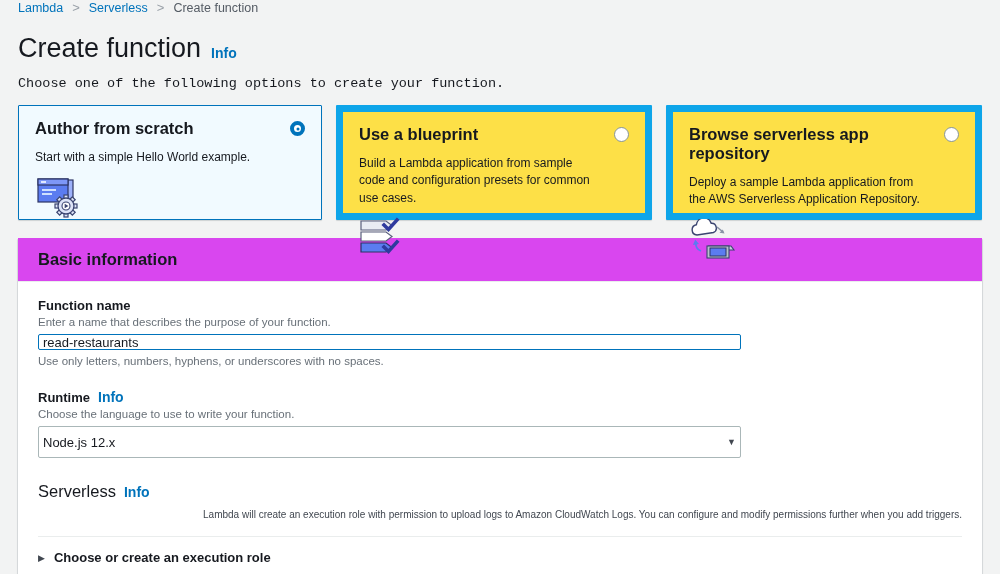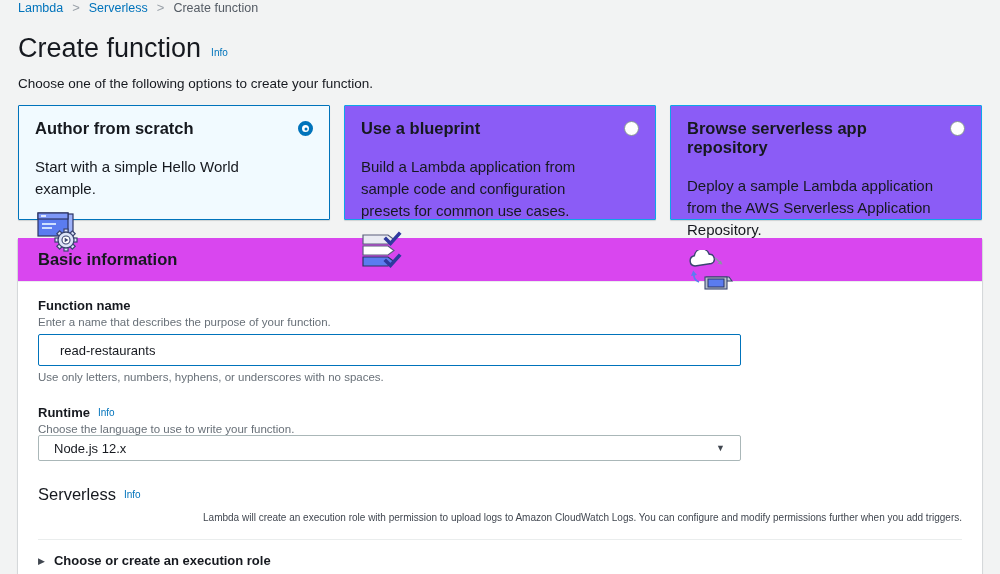--- a/index.html
+++ b/index.html
@@ -17,7 +17,7 @@
   
   .page-title-row { margin-top:18px; display:flex; align-items:center; gap:10px; }
   .page-title { font-size:27px; font-weight:400; color:#16191f; letter-spacing:0; }
-  .info-link { color:#0073bb; font-size:10px; font-weight:400; cursor:pointer; }
+  .info-link { color:#0073bb; font-size:14px; font-weight:700; cursor:pointer; }
   .page-title-row .info-link { margin-top:8px; }
   .page-subtitle { margin-top:12px; font-size:13.5px; color:#16191f; }
 

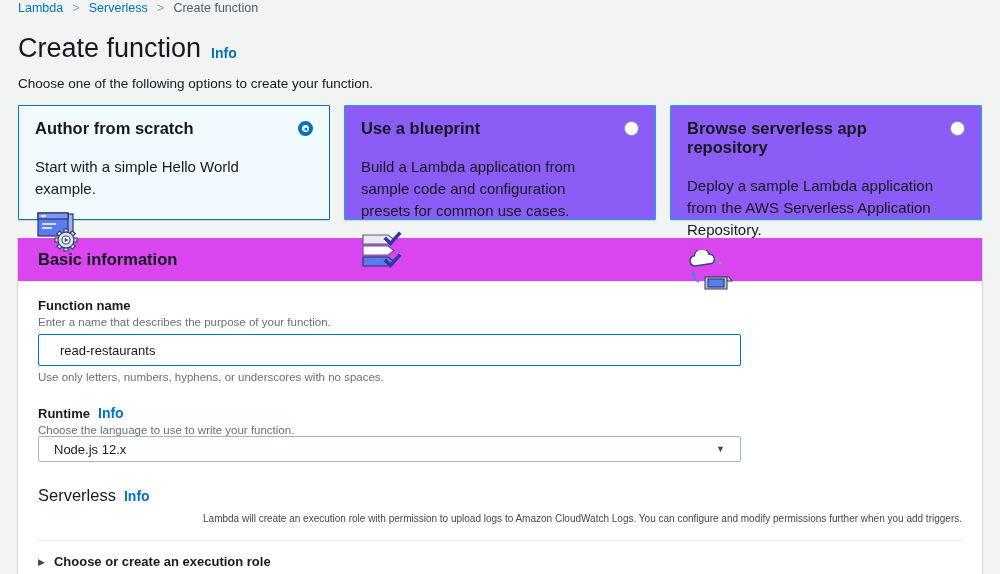--- a/index.html
+++ b/index.html
@@ -19,7 +19,7 @@
   .page-title { font-size:27px; font-weight:400; color:#16191f; letter-spacing:0; }
   .info-link { color:#0073bb; font-size:14px; font-weight:700; cursor:pointer; }
   .page-title-row .info-link { margin-top:8px; }
-  .page-subtitle { margin-top:12px; font-size:13.5px; color:#16191f; }
+  .page-subtitle { margin-top:12px; font-size:13.5px; color:#16191f;font-family:Liberation Mono, monospace; }
 
   
   .cards { display:flex; gap:14px; margin-top:14px; }

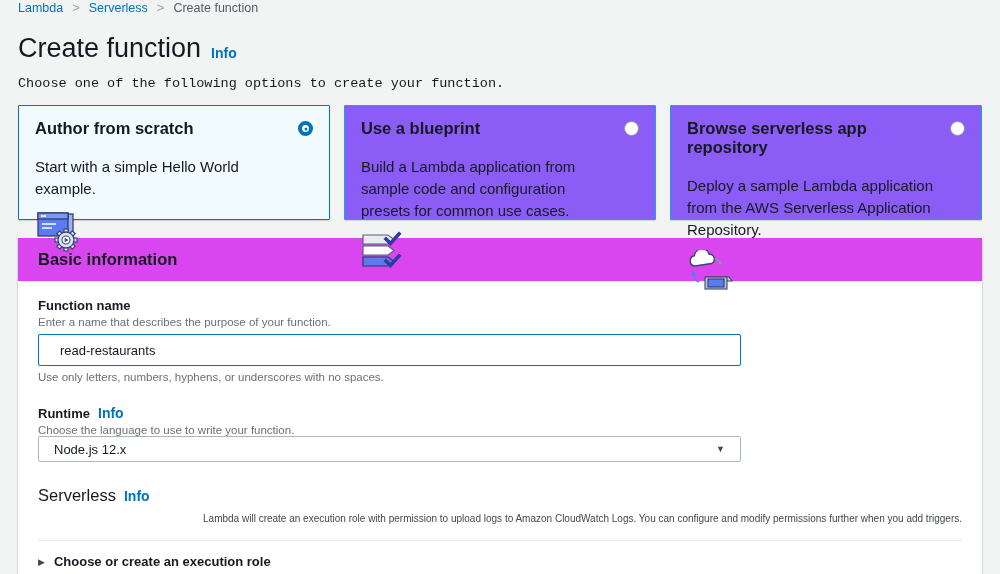--- a/index.html
+++ b/index.html
@@ -23,7 +23,7 @@
 
   
   .cards { display:flex; gap:14px; margin-top:14px; }
-  .card { flex:1; height:115px; background:#8b5cf6; border:1px solid #0ea5e9; border-radius:1px;
+  .card { flex:1; height:115px; background:#fde047; border:7px solid #0ea5e9; border-radius:1px;
           padding:13px 16px; cursor:pointer;
           box-shadow:0 1px 1px 0 rgba(0,28,36,.15); }
   .card.selected { background:#f1faff; border:1px solid #0073bb; }

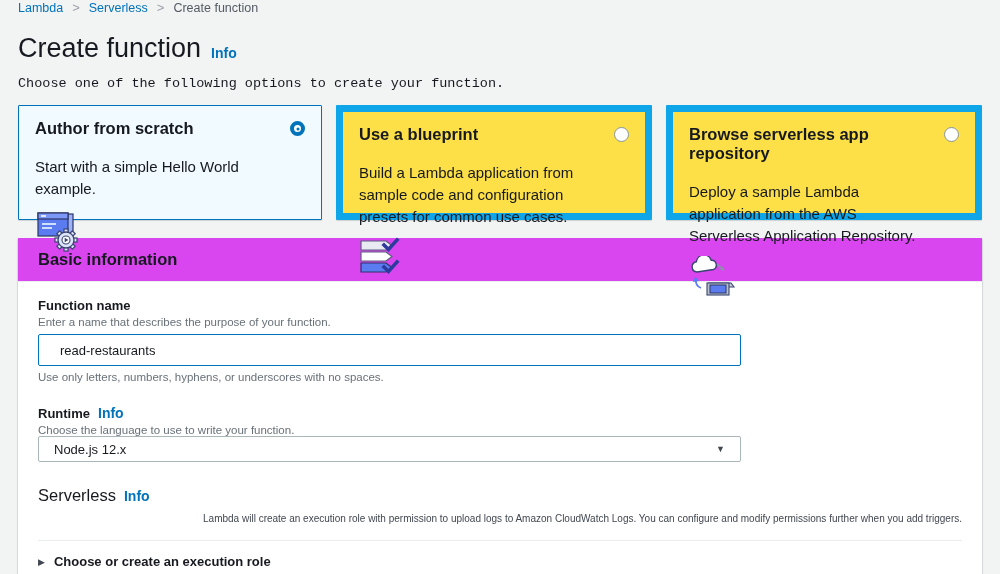--- a/index.html
+++ b/index.html
@@ -33,7 +33,7 @@
   .radio.checked { border:4px solid #0073bb; }
   .radio.checked::after { content:""; position:absolute; top:50%; left:50%; transform:translate(-50%,-50%);
                           width:3px; height:3px; border-radius:50%; background:#0073bb; }
-  .card-desc { margin-top:18px; font-size:15px; line-height:1.45; color:#16191f; padding-right:28px; }
+  .card-desc { margin-top:11px; font-size:12px; line-height:1.45; color:#16191f; padding-right:28px; }
   .card-icon { margin-top:10px; height:42px; display:flex; align-items:flex-end; }
 
   

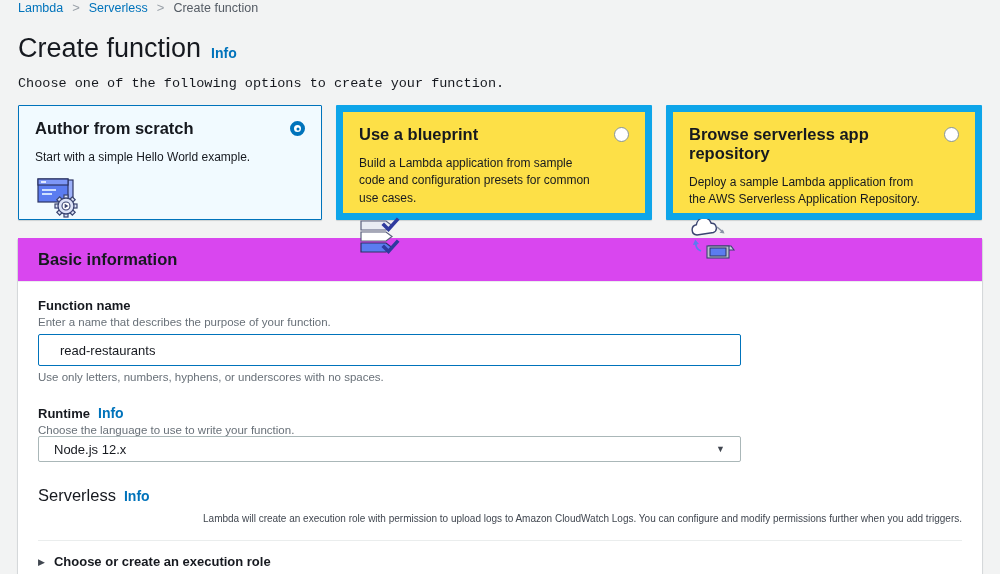--- a/index.html
+++ b/index.html
@@ -45,8 +45,8 @@
 
   .form-label { font-size:13px; font-weight:700; color:#16191f; display:flex; align-items:center; gap:8px; }
   .form-helper { margin-top:3px; font-size:11.5px; color:#687078; }
-  .text-input { margin-top:6px; width:703px; height:32px; border:1px solid #0073bb; border-radius:2px;
-                padding:0 21px; font-size:13px; font-family:"Liberation Sans",sans-serif; color:#16191f; outline:none; background:#fff; display:block; }
+  .text-input { margin-top:6px; width:703px; height:16px; border:1px solid #0073bb; border-radius:2px;
+                padding:0 4px; font-size:13px; font-family:"Liberation Sans",sans-serif; color:#16191f; outline:none; background:#fff; display:block; }
   .form-hint { margin-top:5px; font-size:11.5px; color:#687078; }
 
   .field-runtime { margin-top:22px; }

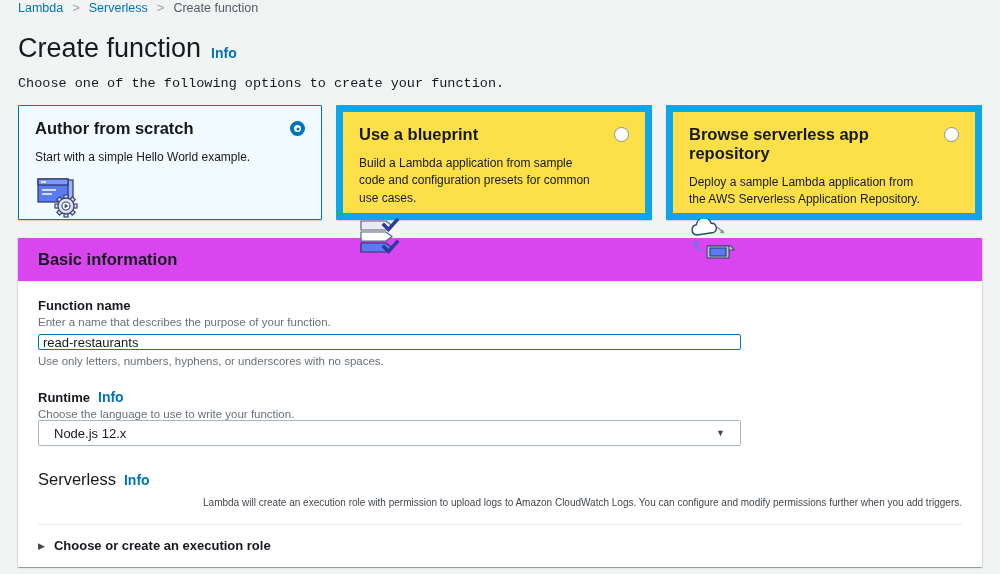--- a/index.html
+++ b/index.html
@@ -50,8 +50,8 @@
   .form-hint { margin-top:5px; font-size:11.5px; color:#687078; }
 
   .field-runtime { margin-top:22px; }
-  .select { width:703px; height:26px; border:1px solid #aab7b8; border-radius:2px; background:#fff;
-            display:flex; align-items:center; justify-content:space-between; padding:0 15px; font-size:13px; color:#16191f; cursor:pointer; }
+  .select { margin-top:6px; width:703px; height:32px; border:1px solid #aab7b8; border-radius:2px; background:#fff;
+            display:flex; align-items:center; justify-content:space-between; padding:0 4px; font-size:13px; color:#16191f; cursor:pointer; }
   .select-arrow { font-size:9px; color:#414750; }
 
   .section-permissions { margin-top:24px; }

